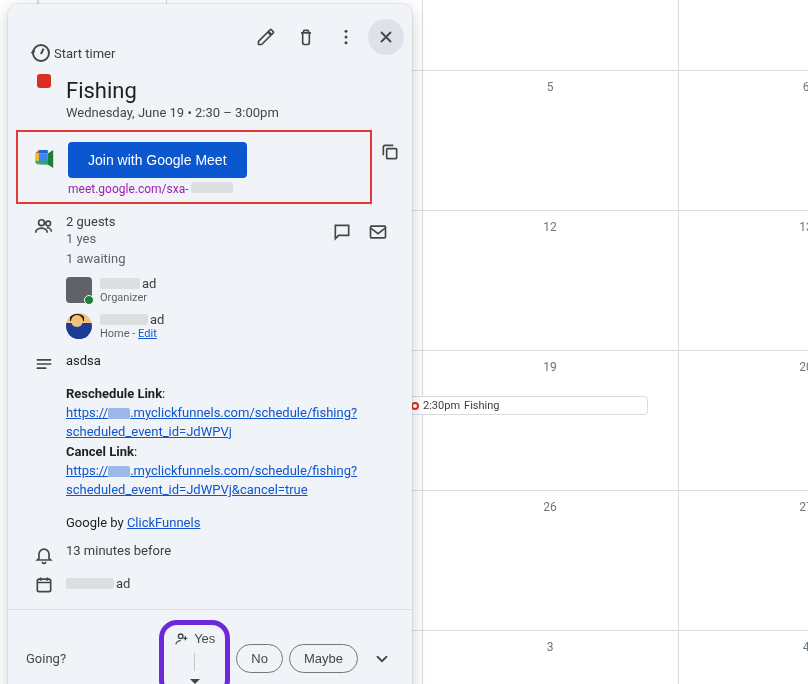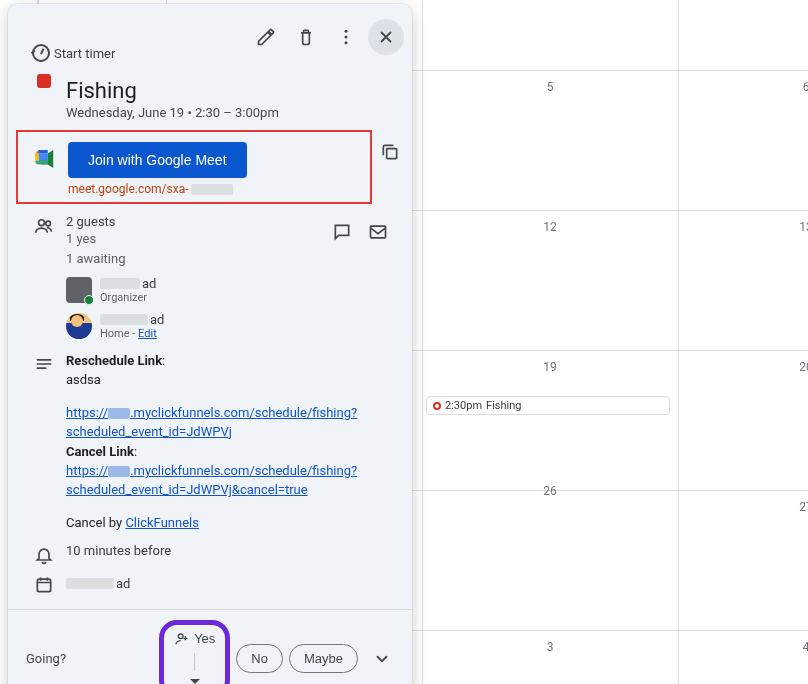--- a/index.html
+++ b/index.html
@@ -33,7 +33,7 @@
 
   .meet-box { border:2px solid #e53935; padding:10px 8px 6px 6px; }
   .meet-btn { background:#0b57d0; color:#fff; border:none; border-radius:4px; font-size:14px; font-weight:500; padding:10px 20px; cursor:pointer; }
-  .meet-url { font-size:12px; color:#c2410c; padding-top:4px; display:flex; align-items:center; gap:2px;}
+  .meet-url { font-size:12px; color:#a21caf; padding-top:4px; display:flex; align-items:flex-start; gap:2px;}
   .redact { background:#dcdee0; border-radius:2px; display:inline-block; height:11px; vertical-align:middle; }
 
   .guests .count { font-size:13px; }

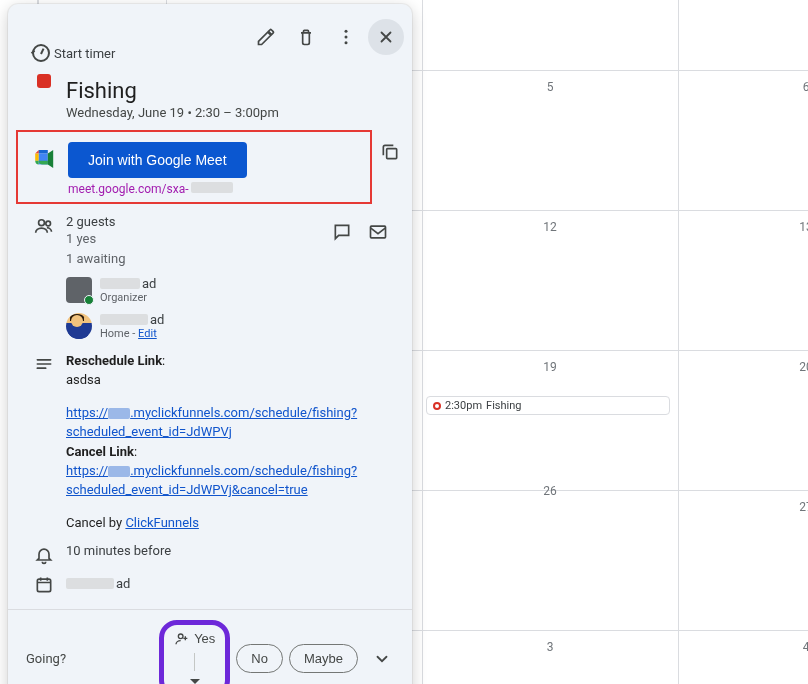--- a/index.html
+++ b/index.html
@@ -239,8 +239,8 @@
           </svg>
     </div>
     <div class="content desc">
+      <div style="padding-bottom:14px">asdsa</div>
       <div><strong>Reschedule Link</strong>:</div>
-      <div style="padding-bottom:14px">asdsa</div>
       <a href="#"><span>https://</span><span class="redact" style="width:22px;background:#9bb8e8"></span><span>.myclickfunnels.com/schedule/fishing?scheduled_event_id=JdWPVj</span></a>
       <div style="padding-top:2px"><strong>Cancel Link</strong>:</div>
       <a href="#"><span>https://</span><span class="redact" style="width:22px;background:#9bb8e8"></span><span>.myclickfunnels.com/schedule/fishing?scheduled_event_id=JdWPVj&amp;cancel=true</span></a>

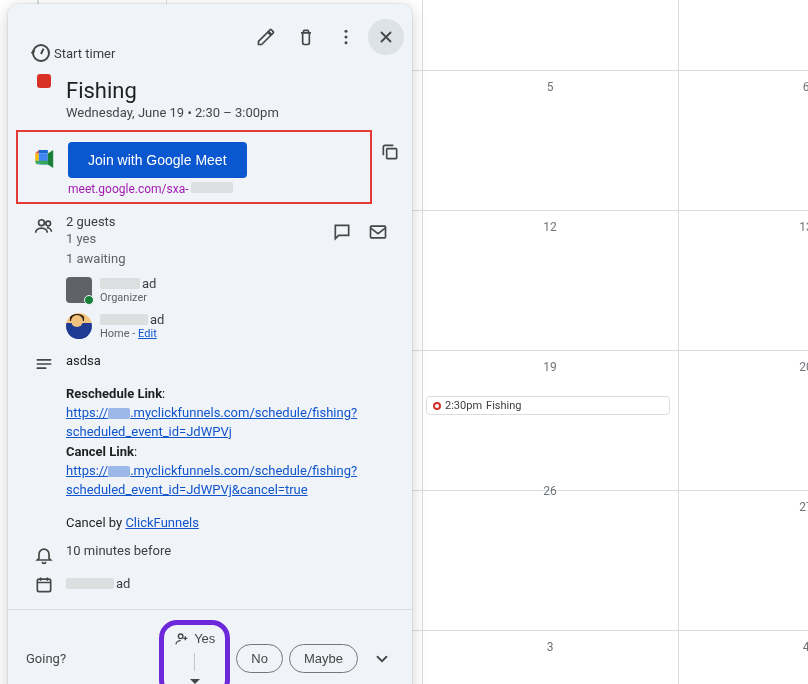--- a/index.html
+++ b/index.html
@@ -101,7 +101,7 @@
   <div class="day-num" style="left:384px;top:640px">3</div>
   <div class="day-num" style="left:640px;top:640px">4</div>
 
-  <div class="cal-event" style="left:388px; top:396px; width:244px">
+  <div class="cal-event" style="left:366px; top:396px; width:244px">
     <span class="dot"></span>
     <span>2:30pm</span>
     <span>Fishing</span>

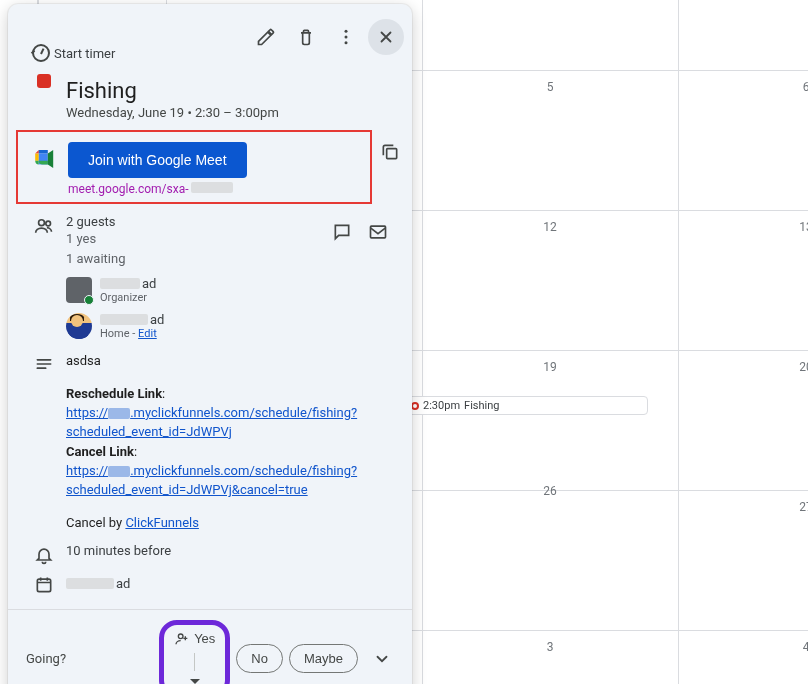--- a/index.html
+++ b/index.html
@@ -93,7 +93,7 @@
   <div class="day-num" style="left:640px;top:220px">13</div>
   <div class="day-num" style="left:384px;top:360px">19</div>
   <div class="day-num" style="left:640px;top:360px">20</div>
-  <div class="day-num" style="left:384px;top:484px">26</div>
+  <div class="day-num" style="left:384px;top:500px">26</div>
   <div class="day-num" style="left:640px;top:500px">27</div>
 
   <div class="month-lbl" style="left:10px;top:640px">Jul 1</div>

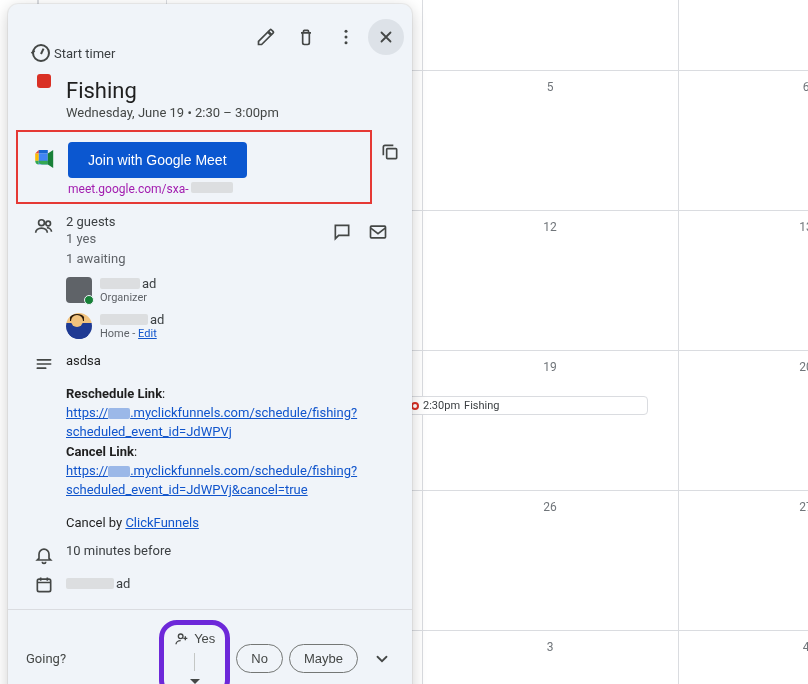--- a/index.html
+++ b/index.html
@@ -244,7 +244,7 @@
       <a href="#"><span>https://</span><span class="redact" style="width:22px;background:#9bb8e8"></span><span>.myclickfunnels.com/schedule/fishing?scheduled_event_id=JdWPVj</span></a>
       <div style="padding-top:2px"><strong>Cancel Link</strong>:</div>
       <a href="#"><span>https://</span><span class="redact" style="width:22px;background:#9bb8e8"></span><span>.myclickfunnels.com/schedule/fishing?scheduled_event_id=JdWPVj&amp;cancel=true</span></a>
-      <div style="padding-top:14px"><span>Cancel by </span><a href="#">ClickFunnels</a></div>
+      <div style="padding-top:14px"><span>Google by </span><a href="#">ClickFunnels</a></div>
     </div>
   </div>
 

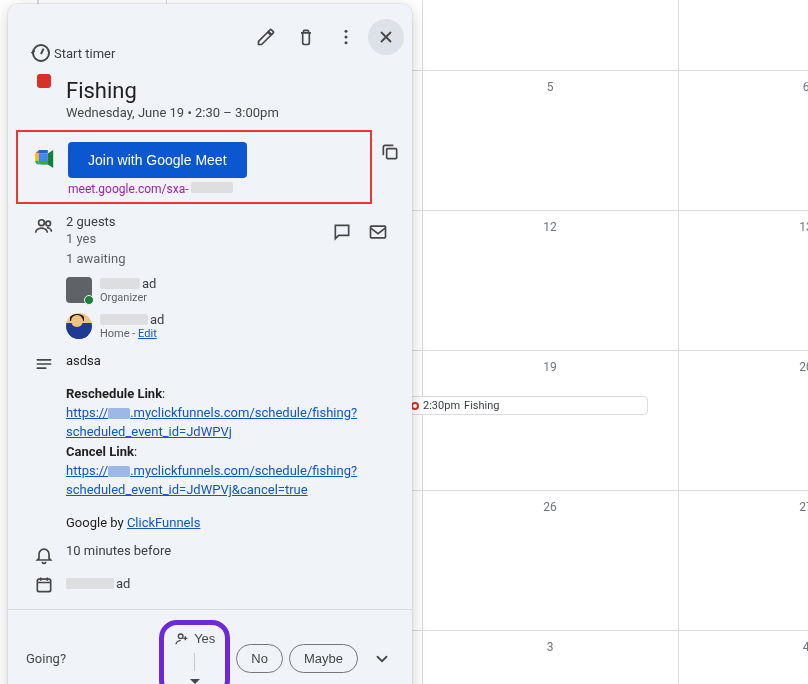--- a/index.html
+++ b/index.html
@@ -254,7 +254,7 @@
             <path d="M6 16V11a6 6 0 1 1 12 0v5l2 2H4zM10 20a2 2 0 0 0 4 0"></path>
           </svg>
     </div>
-    <div class="content" style="font-size:13px">10 minutes before</div>
+    <div class="content" style="font-size:13px">13 minutes before</div>
   </div>
 
   <div class="row" style="padding-top:4px;padding-bottom:14px">

